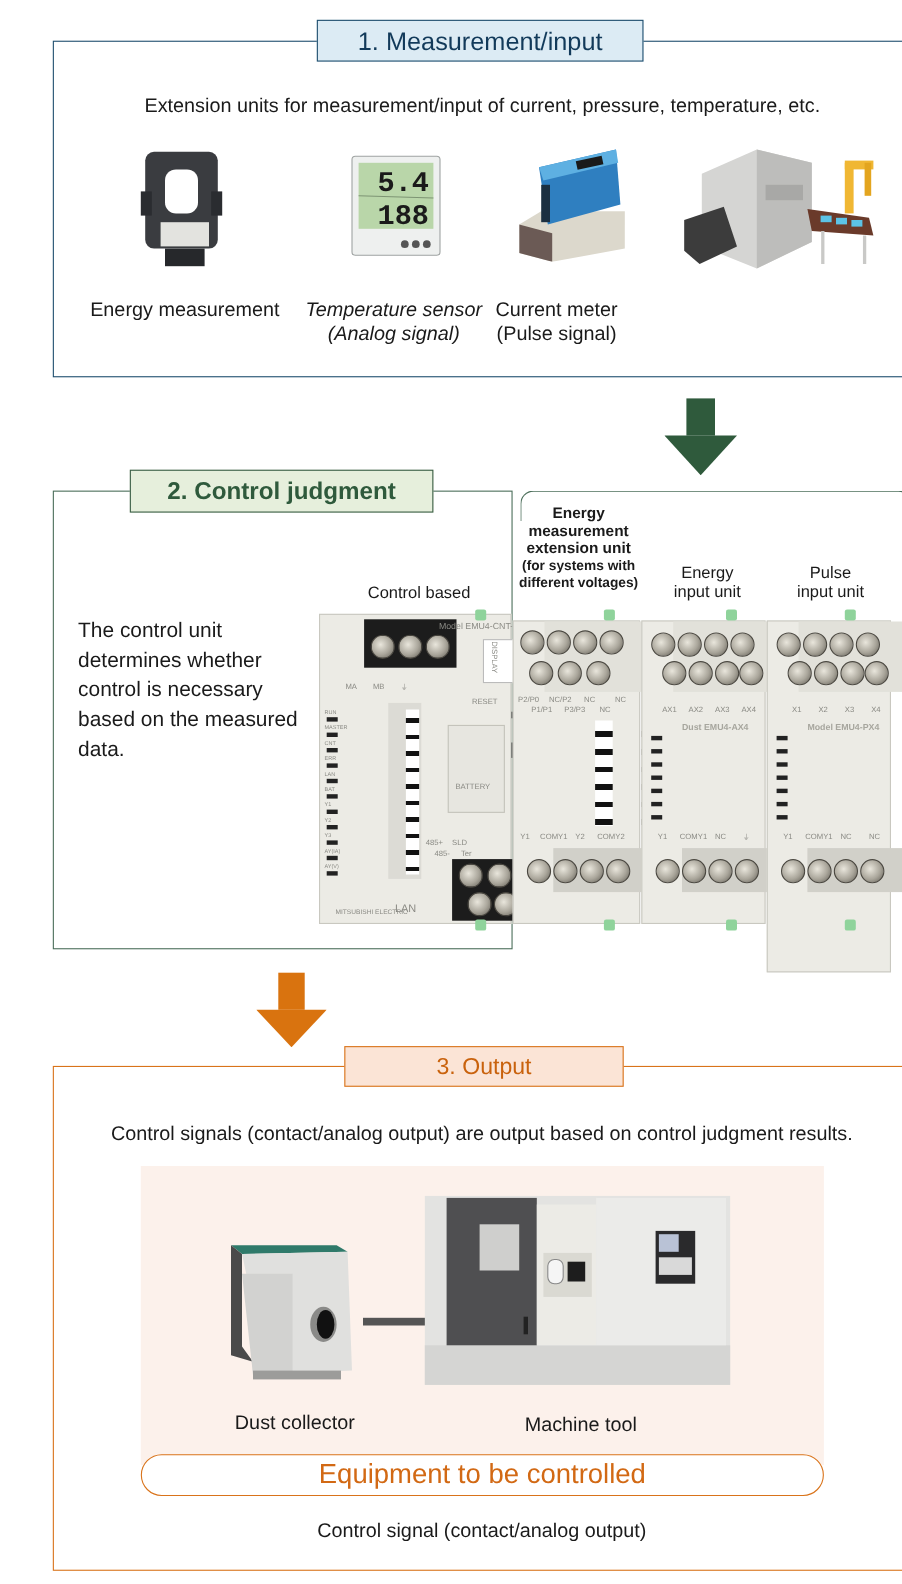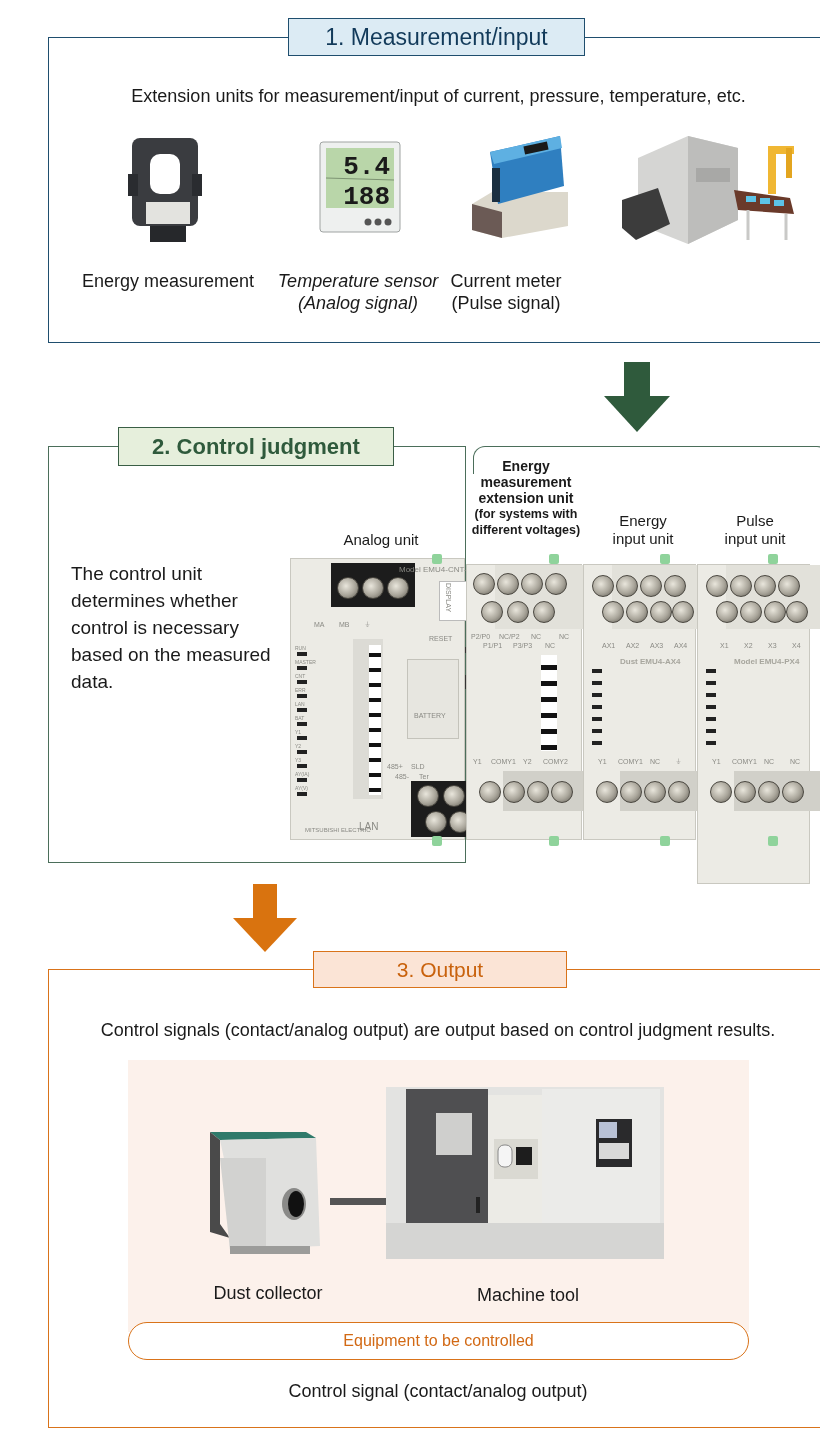--- a/index.html
+++ b/index.html
@@ -129,7 +129,7 @@
 <div class="abs bracket"></div>
 <div class="abs desc2">The control unit determines whether control is necessary based on the measured data.</div>
 
-<div class="abs unit-label" style="left:298px;top:531px;width:110px;">Analog unit</div>
+<div class="abs unit-label" style="left:298px;top:531px;width:110px;">Control based</div>
 <div class="abs unit-label" style="left:438px;top:458px;width:120px;font-size:14px;line-height:16px;font-weight:bold;">
   <div>Energy</div>
   <div>measurement</div>

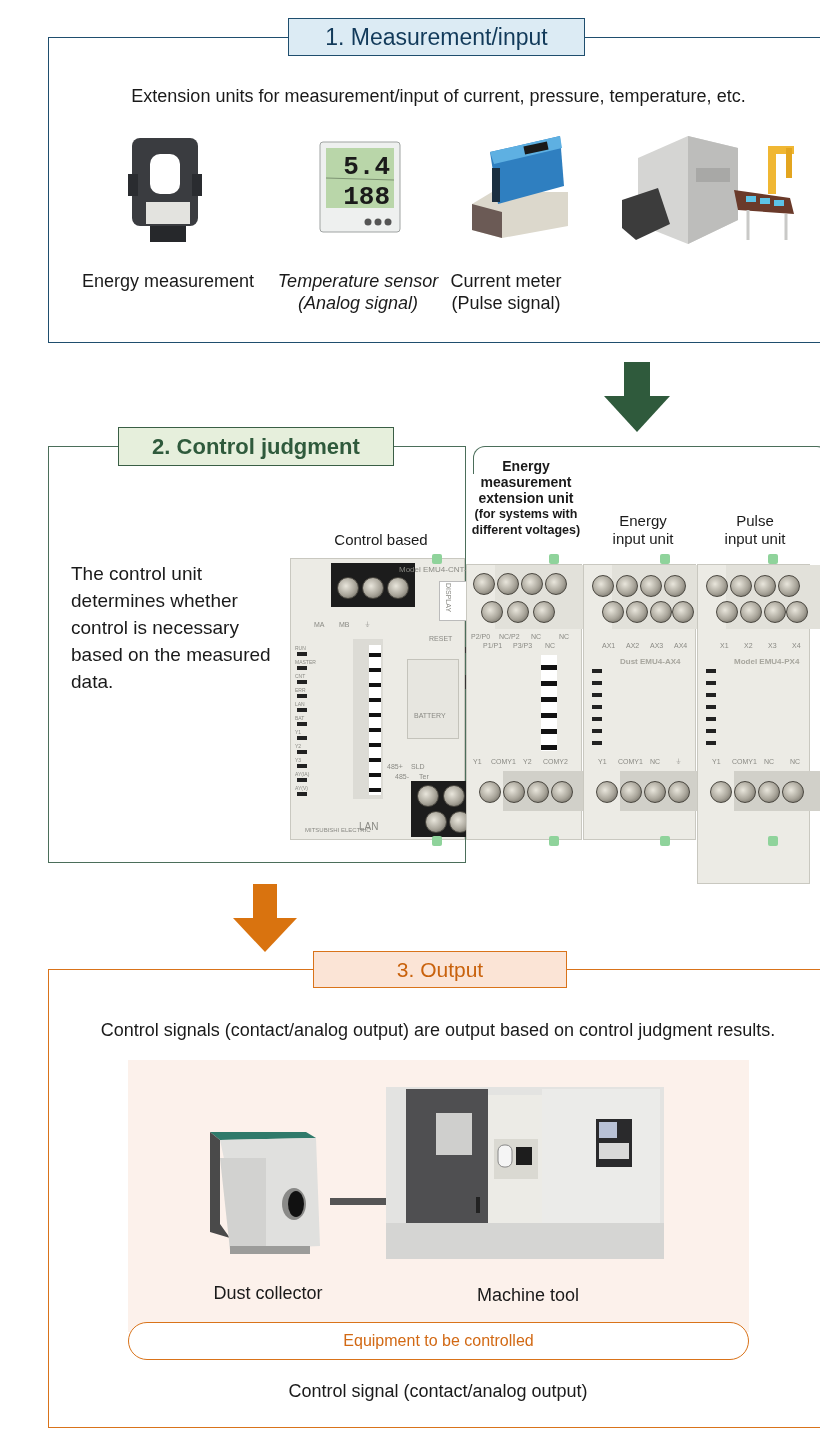--- a/index.html
+++ b/index.html
@@ -30,7 +30,7 @@
   .lead3 { left: 20px; top: 1020px; width: 780px; text-align: center; font-size: 18px; }
   .equip-bg { left: 100px; top: 1060px; width: 621px; height: 272px; background: #fcf1eb; }
   .pill { left: 100px; top: 1322px; width: 621px; height: 38px; border: 1.5px solid #d9731a; border-radius: 19px;
-          background: #ffffff; color: #d26914; font-size: 16px; text-align: center; line-height: 35px; }
+          background: #ffffff; color: #d26914; font-size: 25px; text-align: center; line-height: 35px; }
   .foot3 { left: 20px; top: 1381px; width: 780px; text-align: center; font-size: 18px; }
 
   

